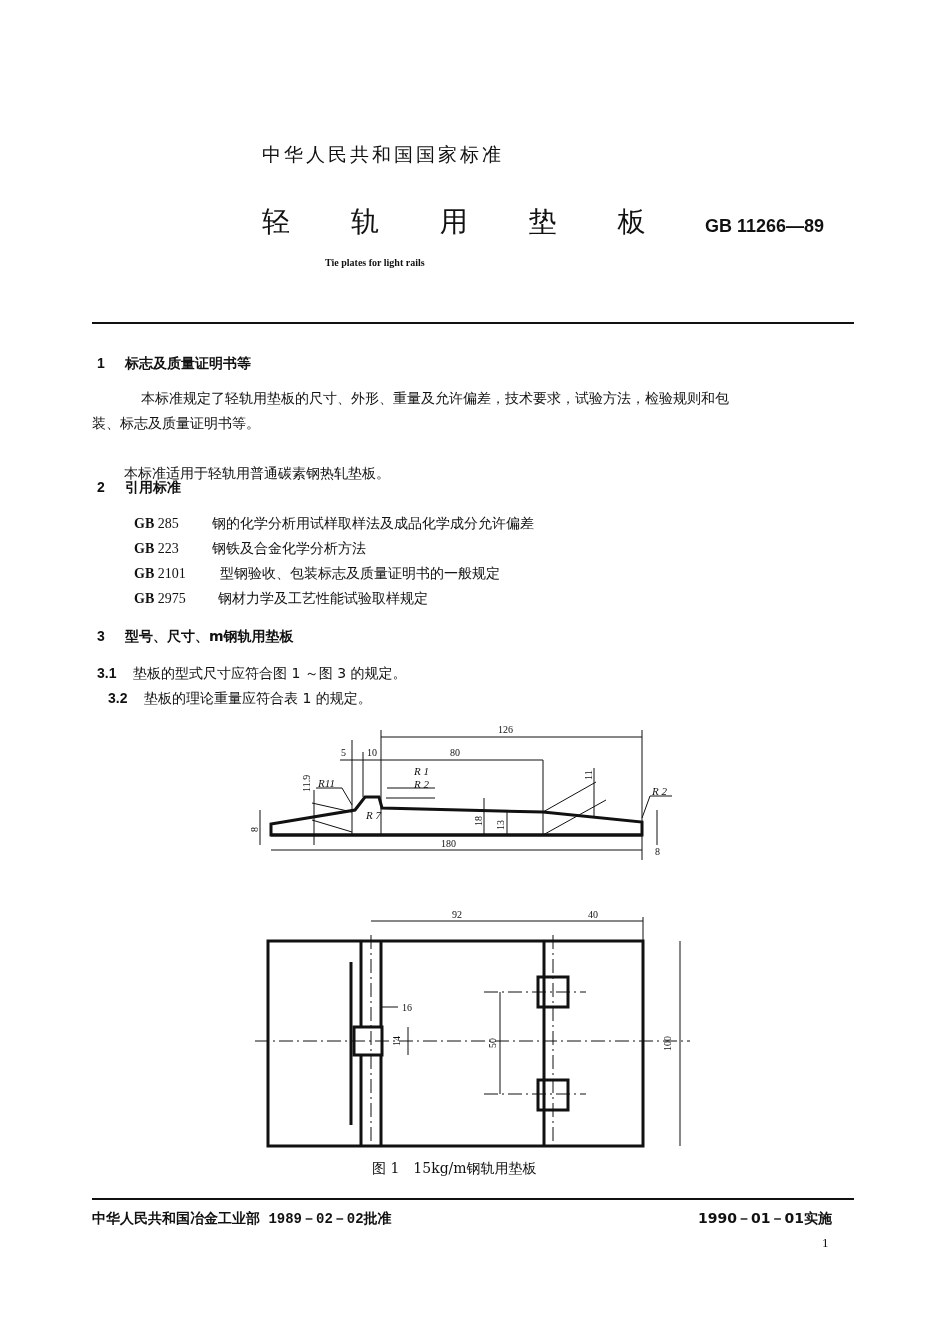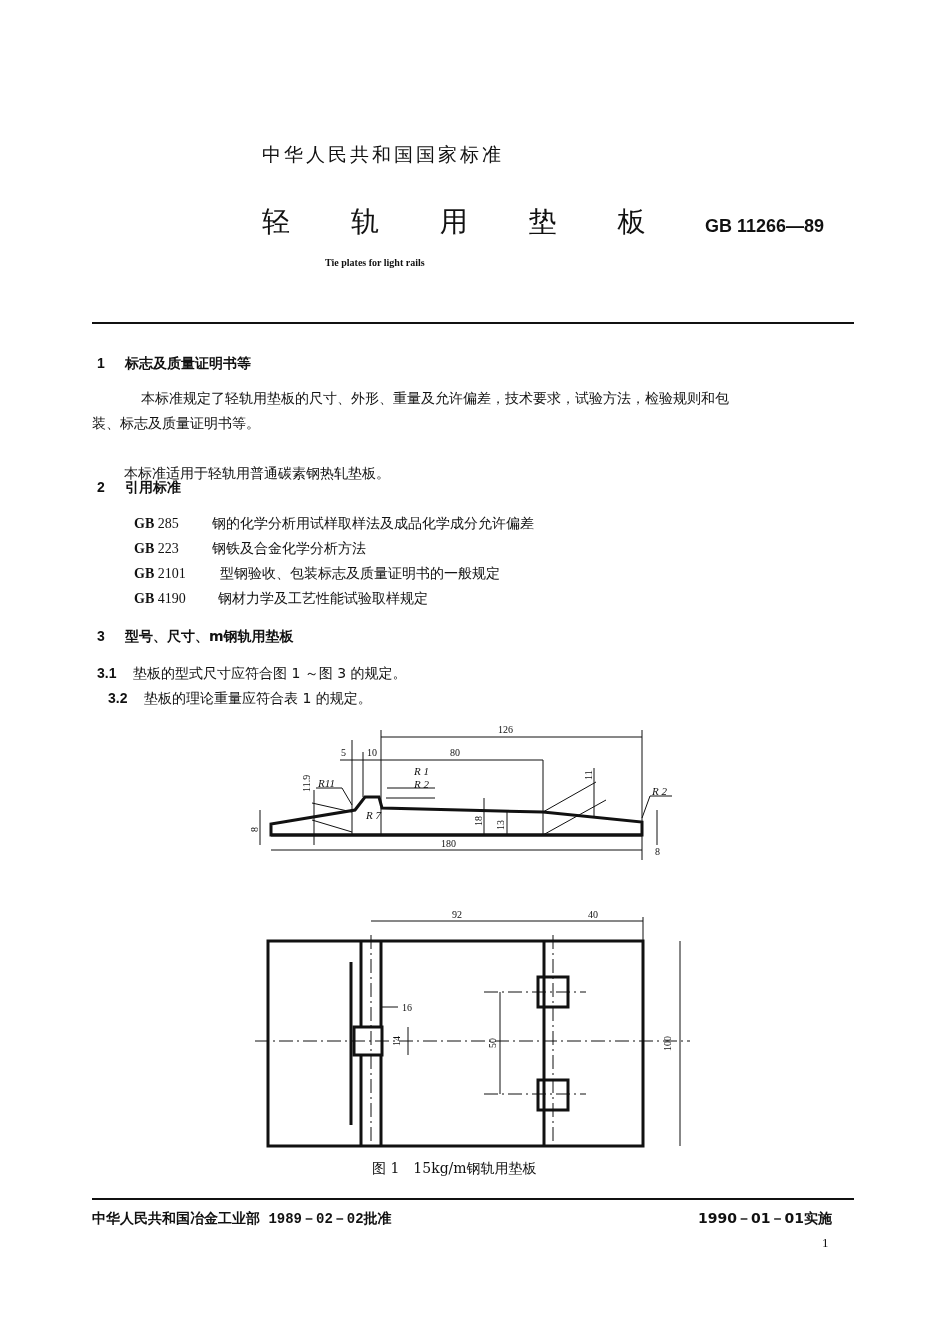--- a/index.html
+++ b/index.html
@@ -51,7 +51,7 @@
   <span class="gb" style="width:86px"><b>GB</b> <span>2101</span></span><span>型钢验收、包装标志及质量证明书的一般规定</span>
 </div>
 <div class="abs ref" style="top:590px;">
-  <span class="gb" style="width:84px"><b>GB</b> <span>4190</span></span><span>钢材力学及工艺性能试验取样规定</span>
+  <span class="gb" style="width:84px"><b>GB</b> <span>2975</span></span><span>钢材力学及工艺性能试验取样规定</span>
 </div>
 
 <div class="abs sec" style="left:97px;top:628px;">

